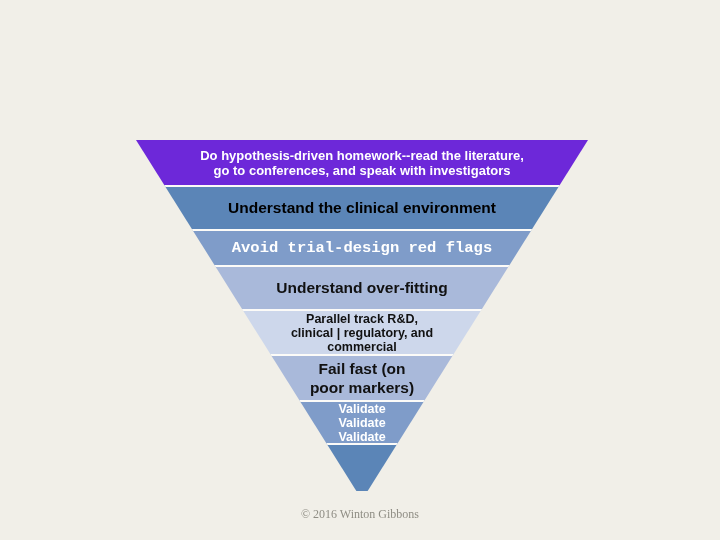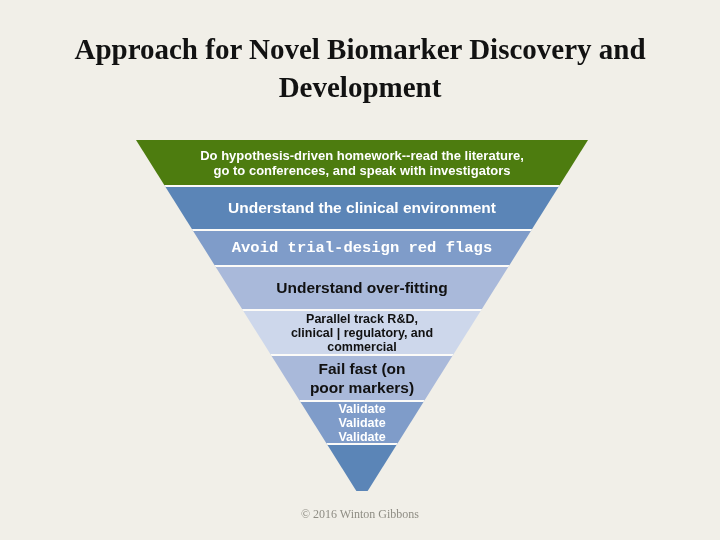--- a/index.html
+++ b/index.html
@@ -89,7 +89,6 @@
 <body>
 
 <div class="slide">
-  <h1 class="slide-title">Approach for Novel Biomarker Discovery and Development</h1>
 
   <div class="funnel">
       <div class="band" style="background: #4d7c0f; align-items: flex-end;">

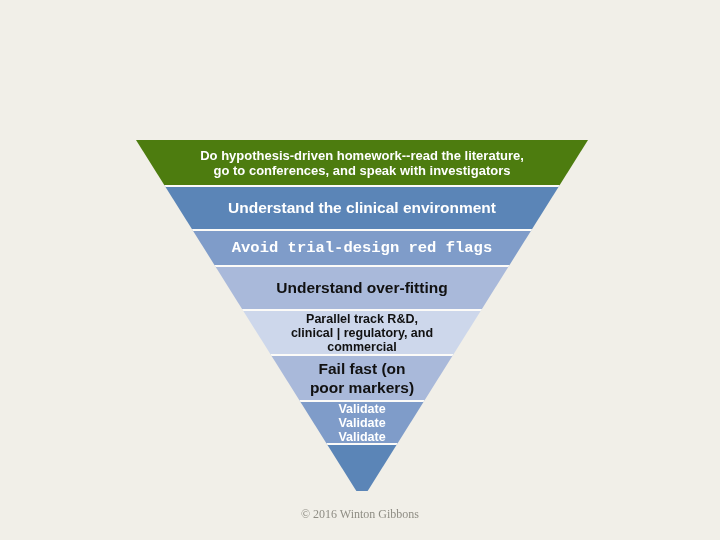--- a/index.html
+++ b/index.html
@@ -91,7 +91,7 @@
 <div class="slide">
 
   <div class="funnel">
-      <div class="band" style="background: #4d7c0f; align-items: flex-end;">
+      <div class="band" style="background: #6d28d9; align-items: flex-end;">
         <div class="band-label" style="color: rgb(255, 255, 255);">Do hypothesis-driven homework--read the literature,
 go to conferences, and speak with investigators</div>
       </div>

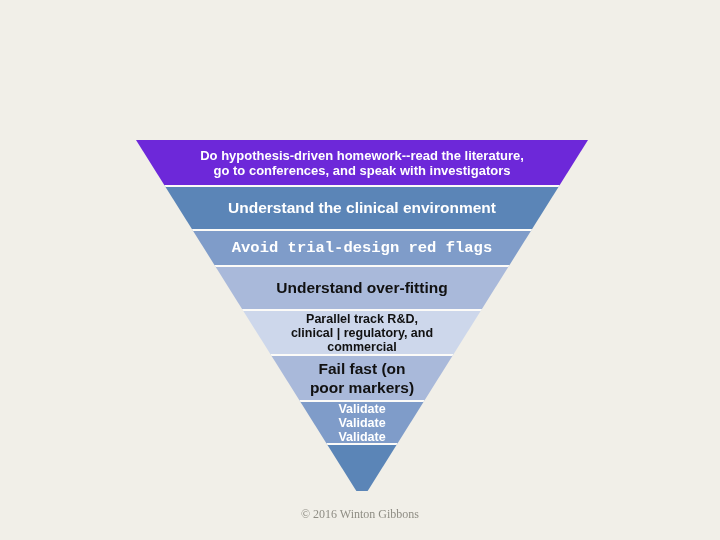--- a/index.html
+++ b/index.html
@@ -96,7 +96,7 @@
 go to conferences, and speak with investigators</div>
       </div>
       <div class="band" style="background: rgb(91, 133, 183);">
-        <div class="band-label" style="color: #ffffff;">Understand the clinical environment</div>
+        <div class="band-label" style="color: #000000;">Understand the clinical environment</div>
       </div>
       <div class="band" style="background: rgb(127, 156, 201);">
         <div class="band-label" style="color: rgb(255, 255, 255);">Avoid trial-design red flags</div>

